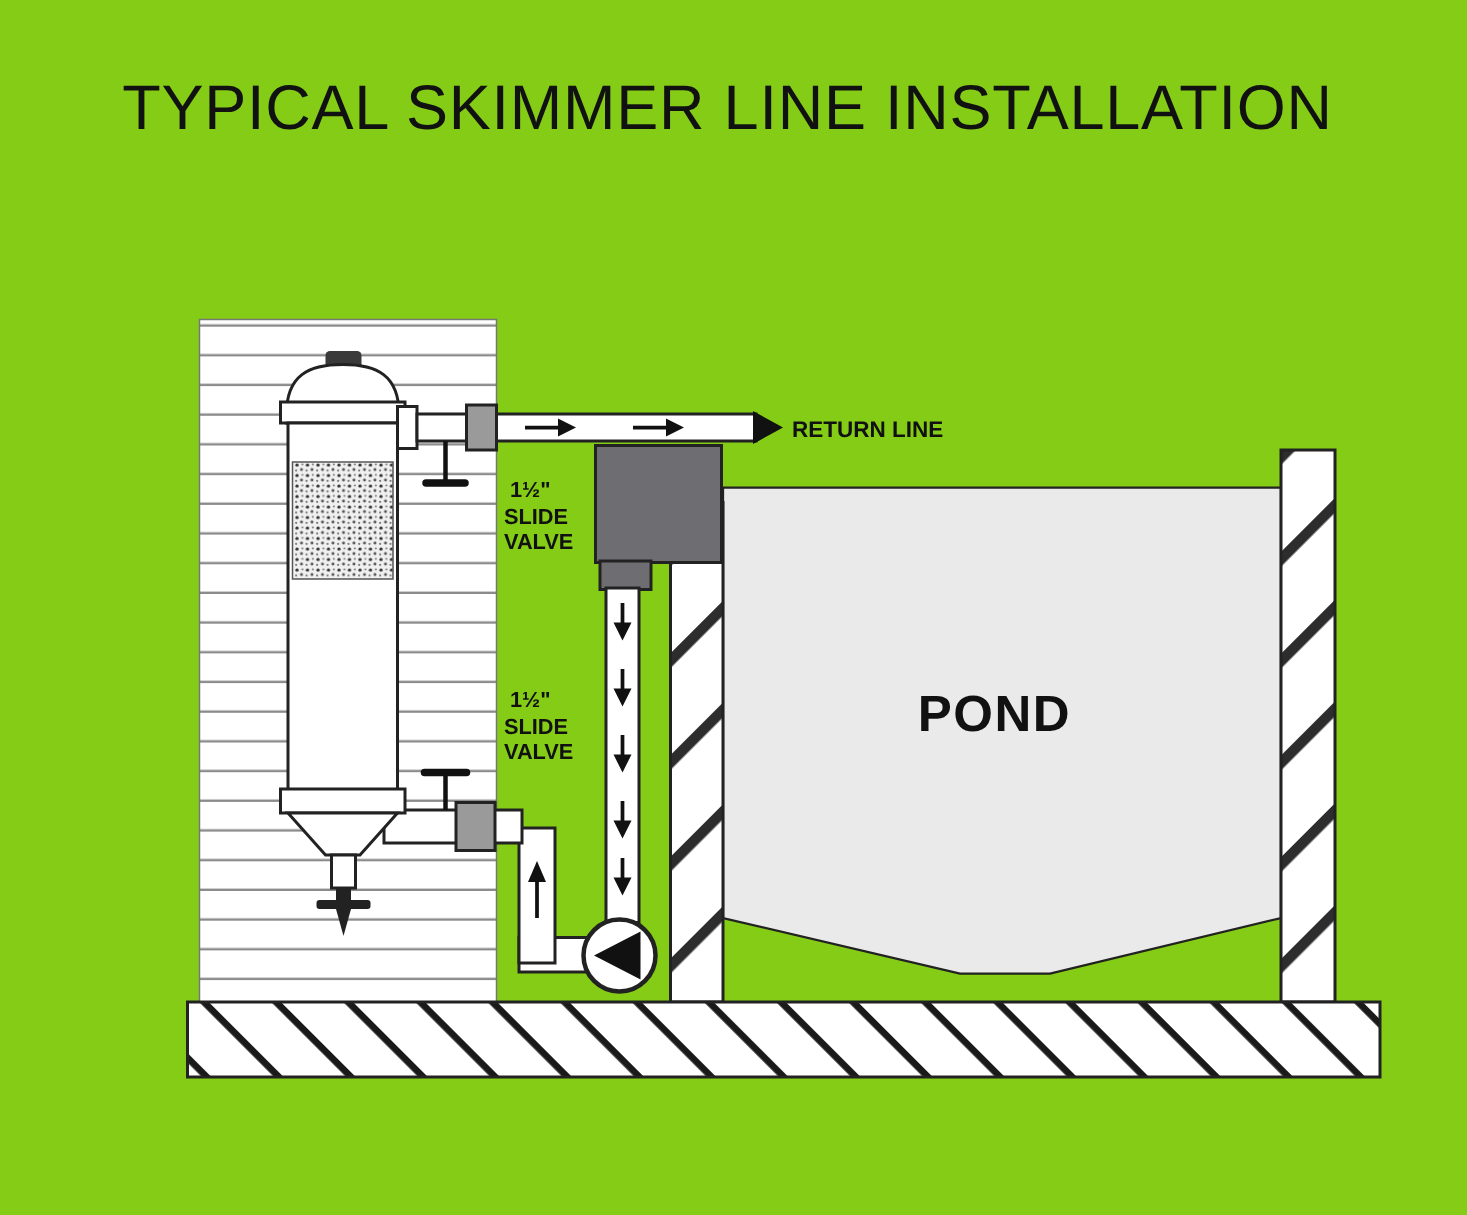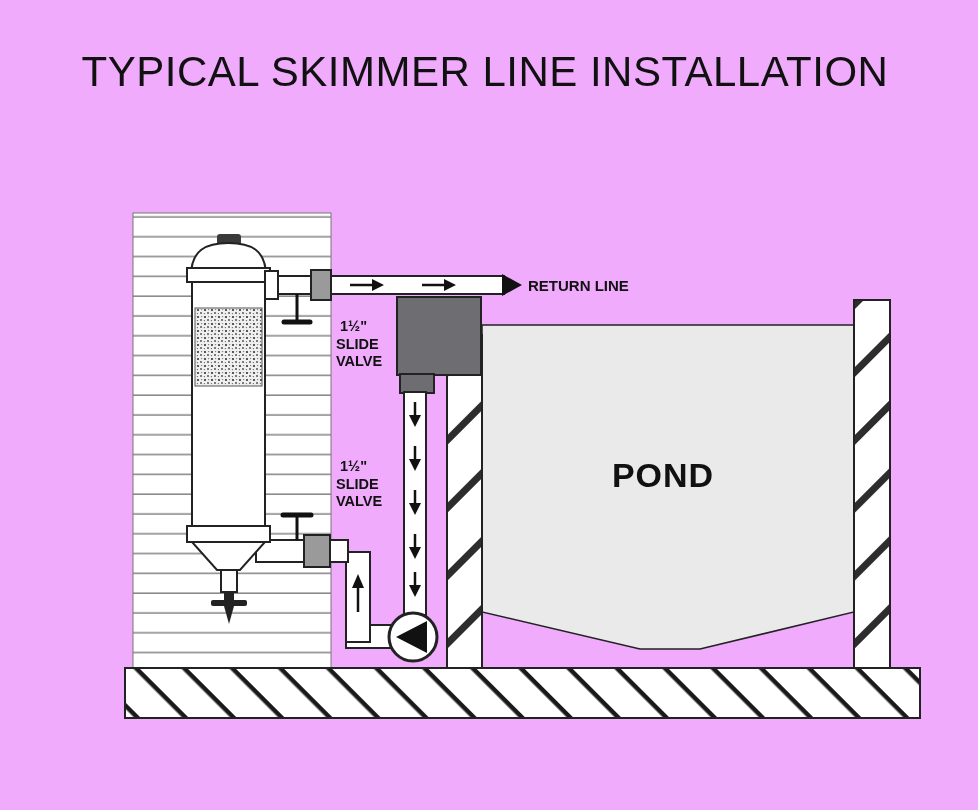--- a/index.html
+++ b/index.html
@@ -6,7 +6,7 @@
   .page {
     position:relative;
     width:978px; height:810px;
-    background:#f0abfc;
+    background:#84cc16;
     font-family:"Liberation Sans", sans-serif;
     overflow:hidden;
   }

